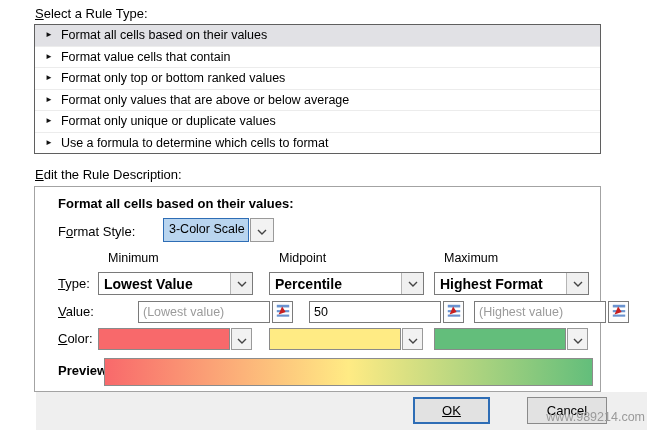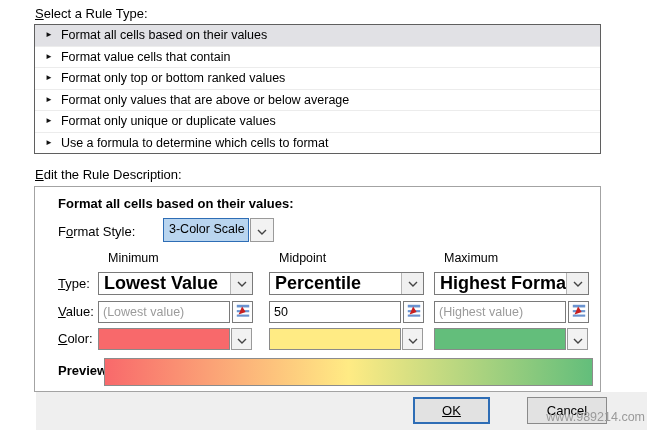--- a/index.html
+++ b/index.html
@@ -53,7 +53,7 @@
     position:absolute; top:85px; left:0; width:155px; height:23px;
     border:1px solid #7a7a7a; background:#fff; display:flex; align-items:center;
   }
-  .type-text { flex:1; font-size:18px; font-weight:bold; padding-left:5px; white-space:nowrap; overflow:hidden; }
+  .type-text { flex:1; font-size:14px; font-weight:bold; padding-left:5px; white-space:nowrap; overflow:hidden; }
   .type-arrow {
     width:22px; align-self:stretch; background:#f0f0f0; border-left:1px solid #b5b5b5;
     display:flex; align-items:center; justify-content:center;

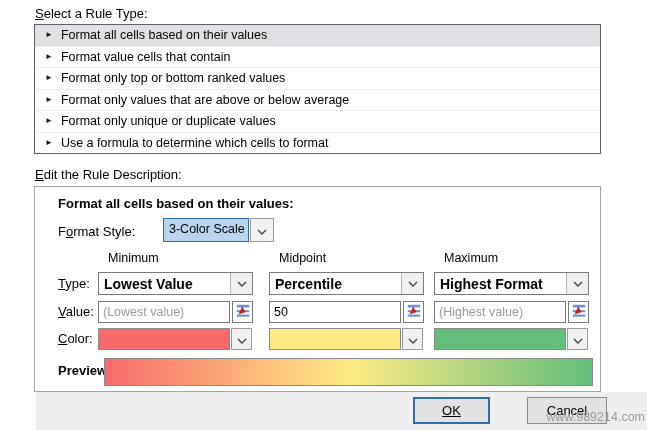--- a/index.html
+++ b/index.html
@@ -62,7 +62,7 @@
   .value-row { position:absolute; top:114px; left:0; height:22px; display:flex; }
   .value-input {
     width:132px; height:22px; border:1px solid #7a7a7a; background:#fff;
-    font-family:"Liberation Sans", sans-serif; font-size:12.5px; padding:0 4px; outline:none;
+    font-family:"Liberation Sans", sans-serif; font-size:12.5px; padding:0 4px; outline:none;margin-left:40px;
   }
   .value-input.disabled { color:#9b9b9b; }
   .ref-btn {

